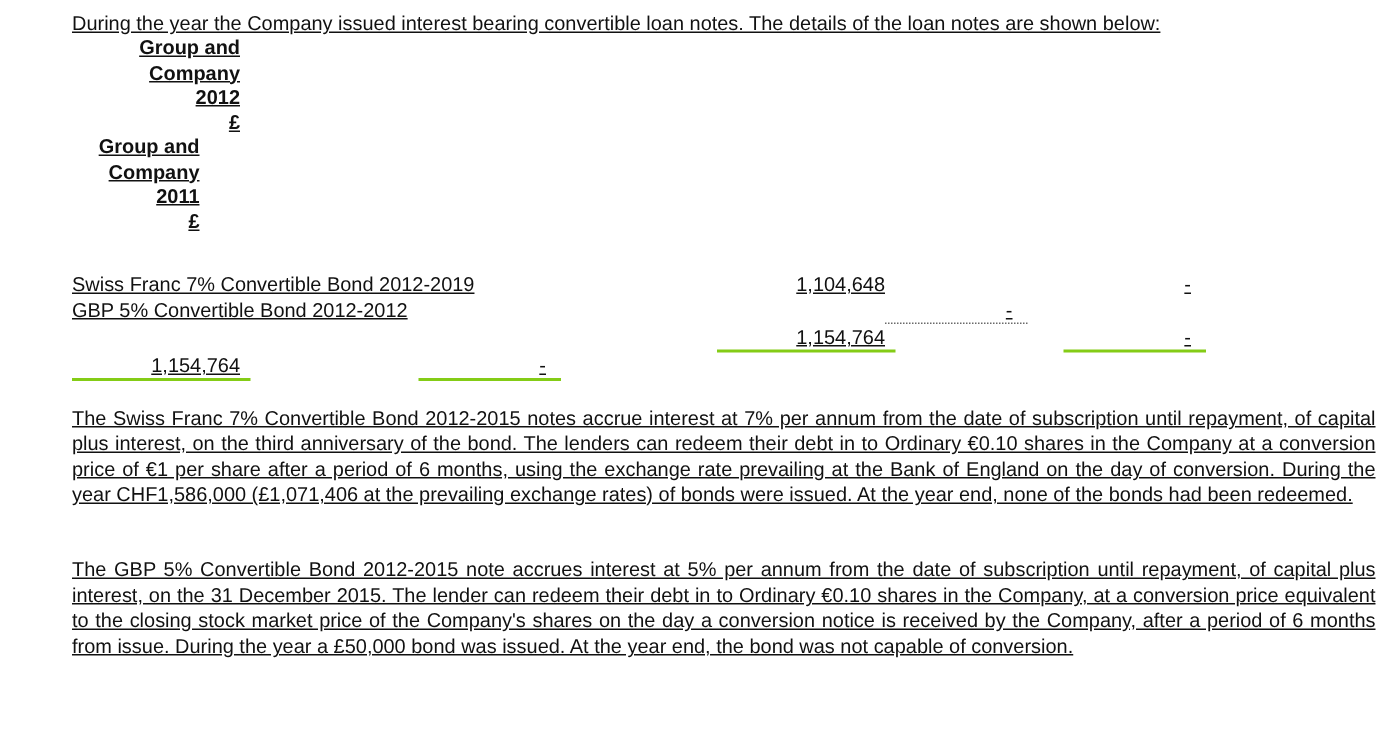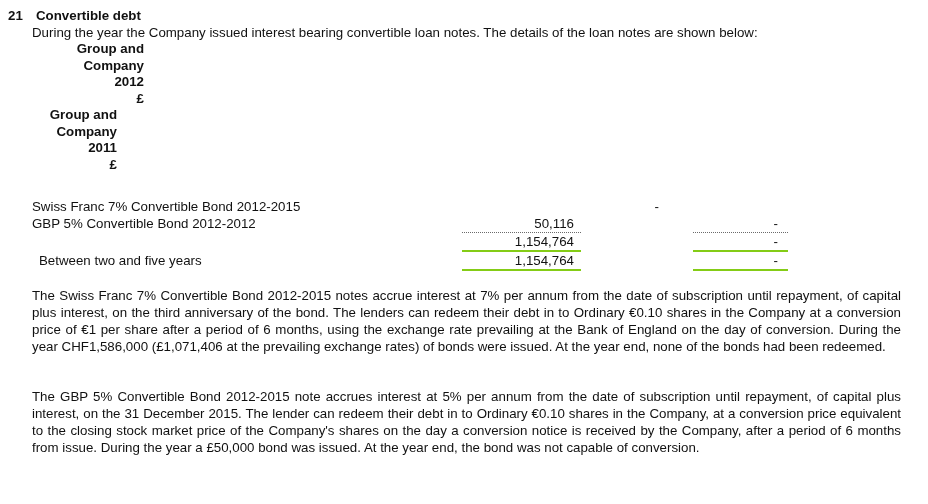--- a/index.html
+++ b/index.html
@@ -49,10 +49,6 @@
 
 <div class="page">
 
-  <div class="heading-row">
-    <span class="note-num">21</span>
-    <span class="note-title">Convertible debt</span>
-  </div>
 
   <div class="content">
 

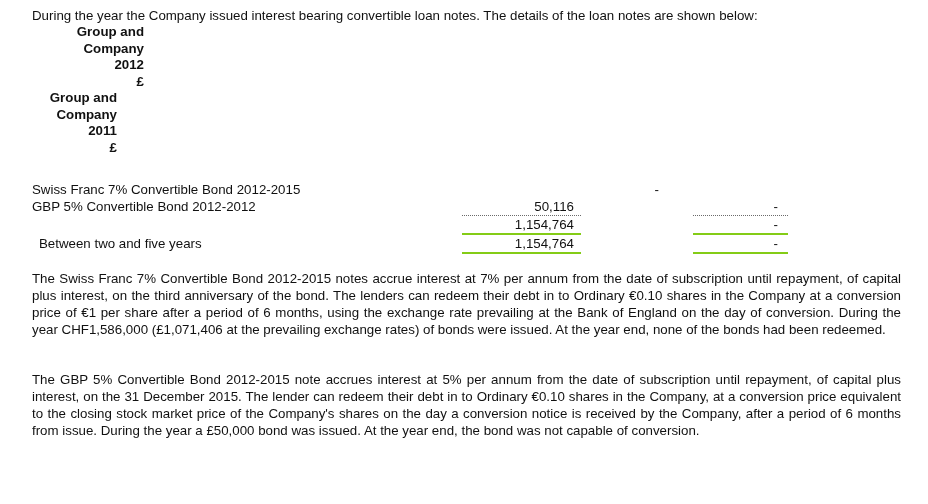--- a/index.html
+++ b/index.html
@@ -20,7 +20,7 @@
   .note-num { width: 28px; }
 
   
-  .content { margin-left: 32px; width: 869px; }
+  .content { margin-left: 48px; width: 869px; text-decoration: underline; }
 
   
   .frow { display: flex; }

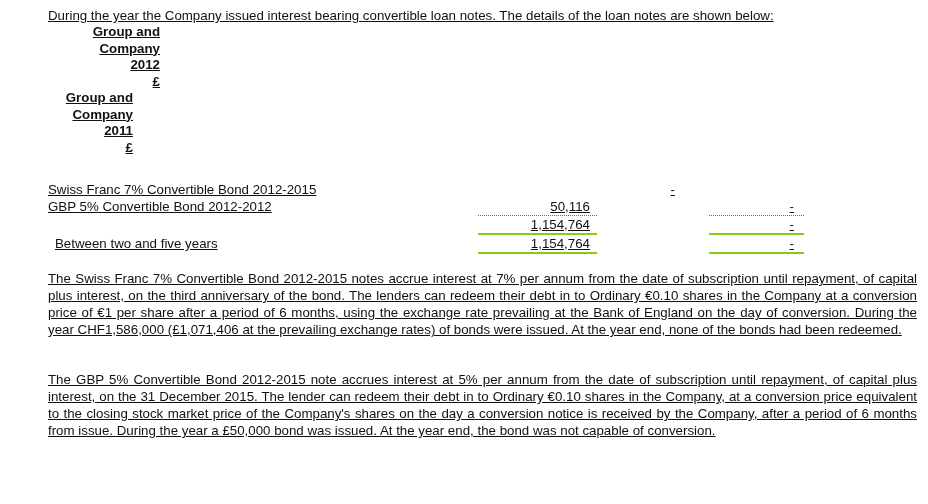--- a/index.html
+++ b/index.html
@@ -75,7 +75,7 @@
 
       <div class="rows-block">
         <div class="frow">
-          <div class="flabel">Swiss Franc 7% Convertible Bond 2012-2015</div>
+          <div class="flabel">Swiss Franc 7% Convertible Bond 2012-2019</div>
           <div class="fgap"></div>
           <div class="fc2">-</div>
         </div>

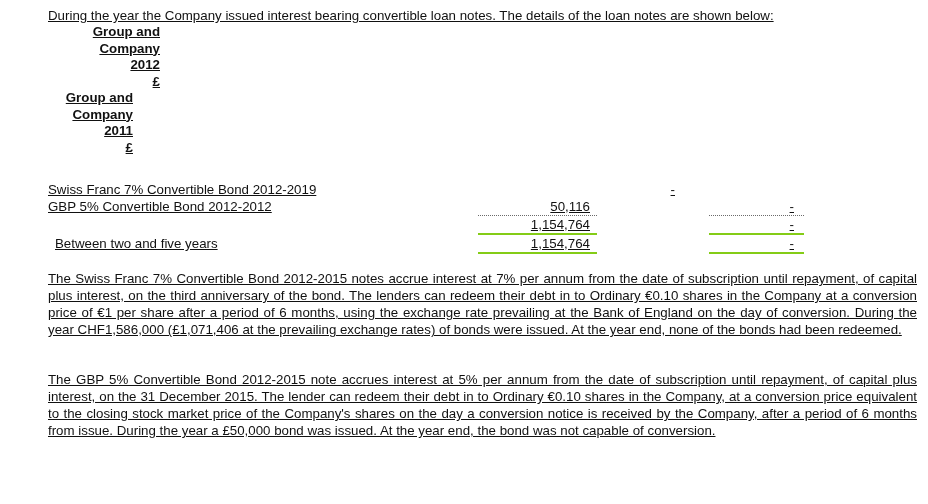--- a/index.html
+++ b/index.html
@@ -76,6 +76,7 @@
       <div class="rows-block">
         <div class="frow">
           <div class="flabel">Swiss Franc 7% Convertible Bond 2012-2019</div>
+          <div class="fc1">1,104,648</div>
           <div class="fgap"></div>
           <div class="fc2">-</div>
         </div>

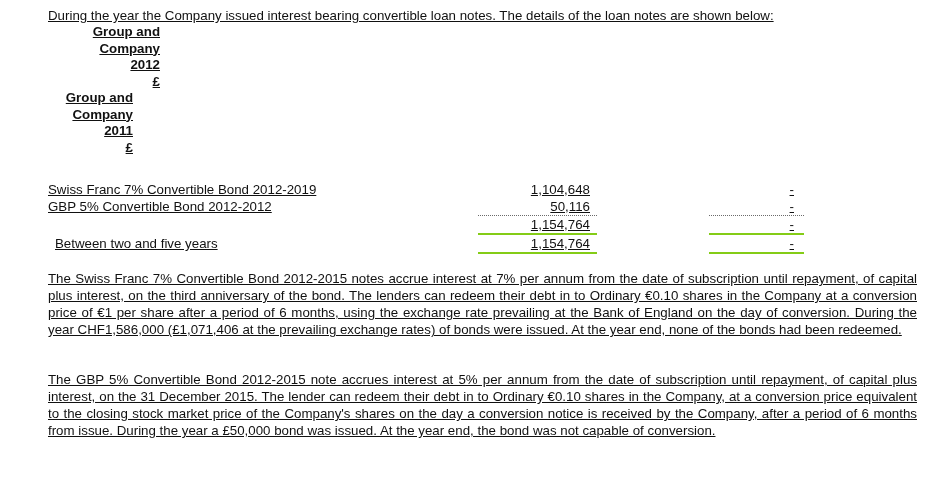--- a/index.html
+++ b/index.html
@@ -83,7 +83,6 @@
 
         <div class="frow">
           <div class="flabel">GBP 5% Convertible Bond 2012-2012</div>
-          <div class="fc1 dotted">50,116</div>
           <div class="fgap"></div>
           <div class="fc2 dotted">-</div>
         </div>

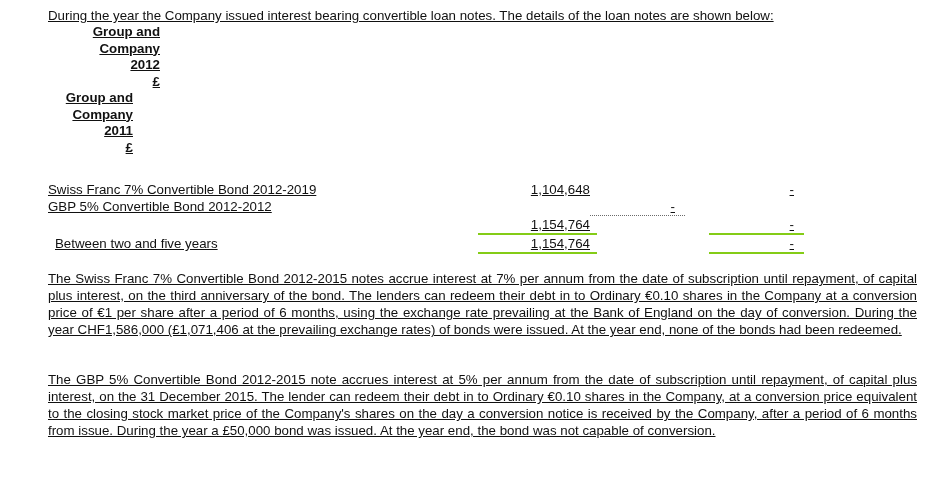--- a/index.html
+++ b/index.html
@@ -97,7 +97,6 @@
 
 
       <div class="frow">
-        <div class="flabel indent">Between two and five years</div>
         <div class="fc1 solid">1,154,764</div>
         <div class="fgap"></div>
         <div class="fc2 solid">-</div>

